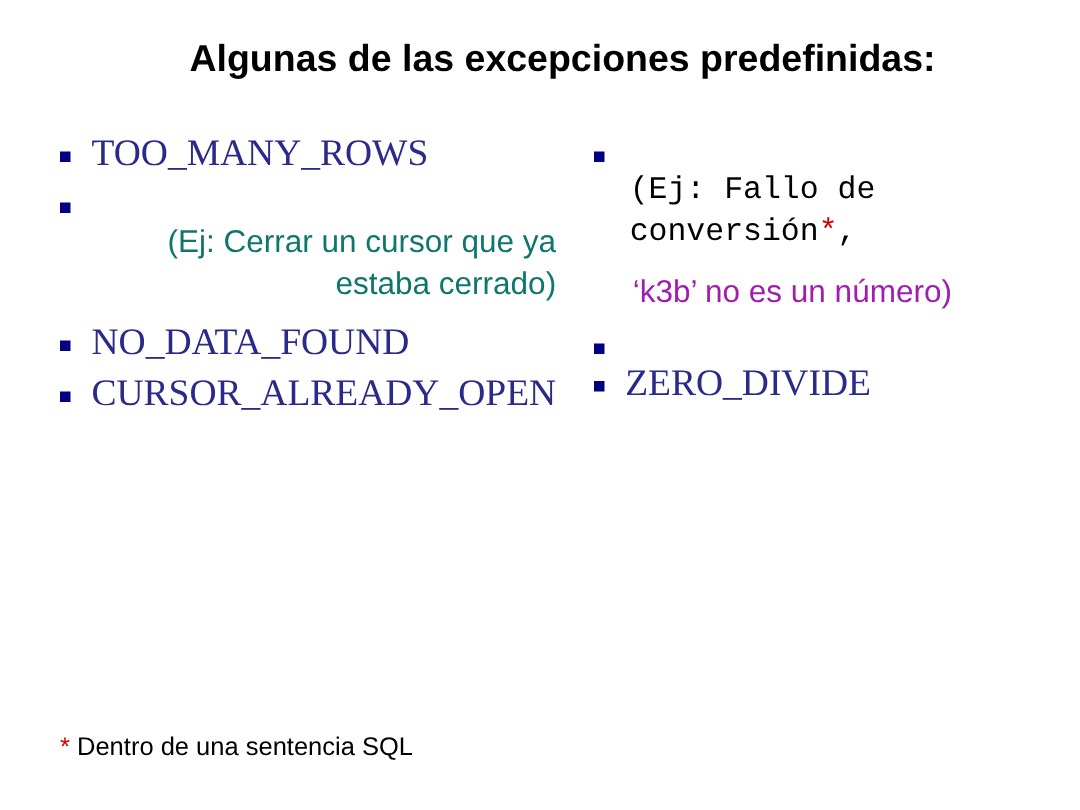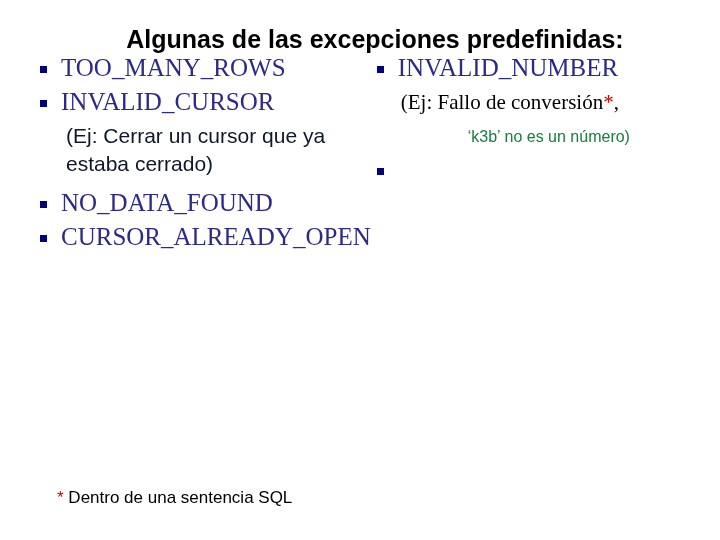--- a/index.html
+++ b/index.html
@@ -16,6 +16,7 @@
     font-size: 25px;
     font-weight: bold;
     text-align: center;
+    margin-bottom: 35px;
     padding-left: 30px;
   }
   .columns {

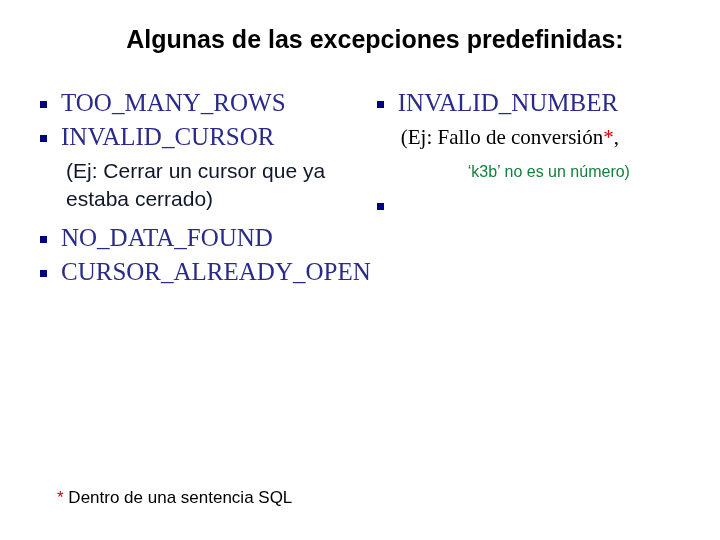--- a/index.html
+++ b/index.html
@@ -21,7 +21,7 @@
   }
   .columns {
     display: flex;
-    gap: 6px;
+    gap: 25px;
   }
   .col {
     flex: 1;

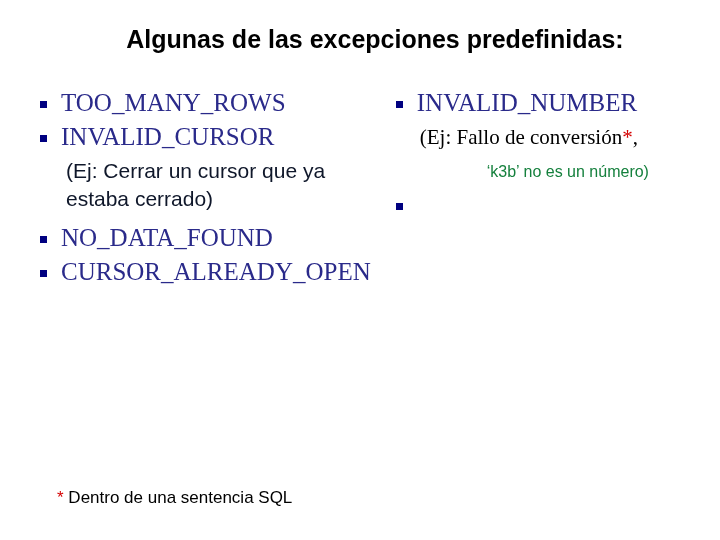--- a/index.html
+++ b/index.html
@@ -116,7 +116,6 @@
 
     <div class="bullet-row">
       <div class="dot"></div>
-      <div class="exc-name">INVALID_NUMBER</div>
     </div>
     <div class="explain2">
       <span>(Ej: Fallo de conversión</span><span class="star">*</span><span>,</span>

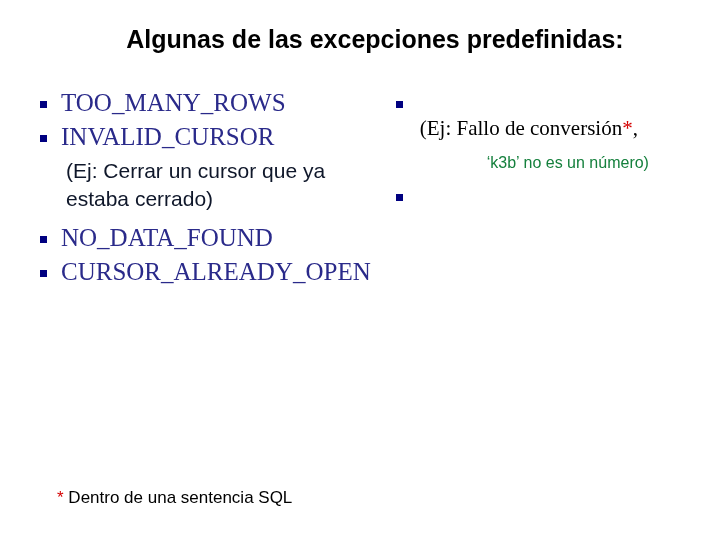--- a/index.html
+++ b/index.html
@@ -96,7 +96,6 @@
 
     <div class="bullet-row">
       <div class="dot"></div>
-      <div class="exc-name">INVALID_CURSOR</div>
     </div>
     <div class="explain">(Ej: Cerrar un cursor que ya estaba cerrado)</div>
 

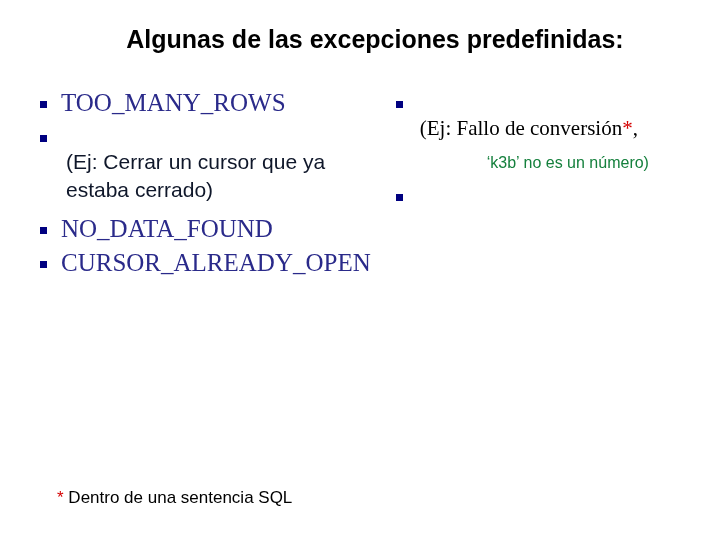--- a/index.html
+++ b/index.html
@@ -55,7 +55,7 @@
     line-height: 1.35;
   }
   .explain2 {
-    font-family: Liberation Serif, serif;
+    font-family: Liberation Mono, monospace;
     font-size: 21px;
     color: #000000;
     margin-left: 24px;

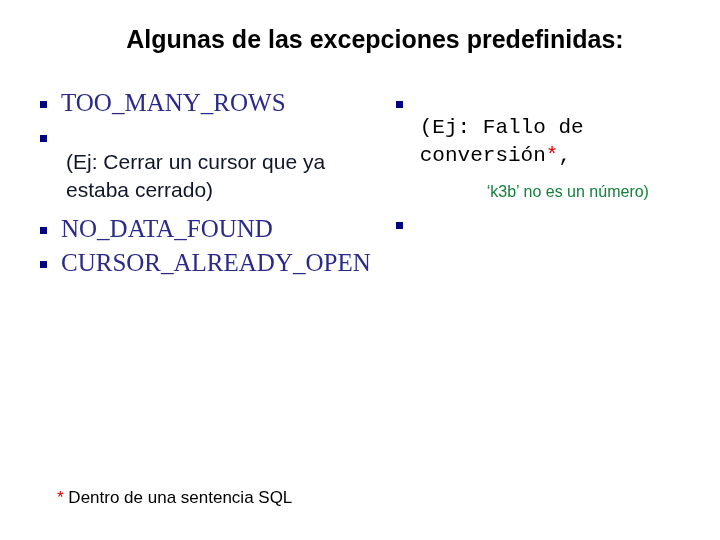--- a/index.html
+++ b/index.html
@@ -49,10 +49,11 @@
   .explain {
     font-family: Arial, Helvetica, sans-serif;
     font-size: 21px;
-    color: #0f172a;
+    color: #0f766e;
     margin-left: 26px;
     margin-bottom: 10px;
     line-height: 1.35;
+    text-align: right;
   }
   .explain2 {
     font-family: Liberation Mono, monospace;

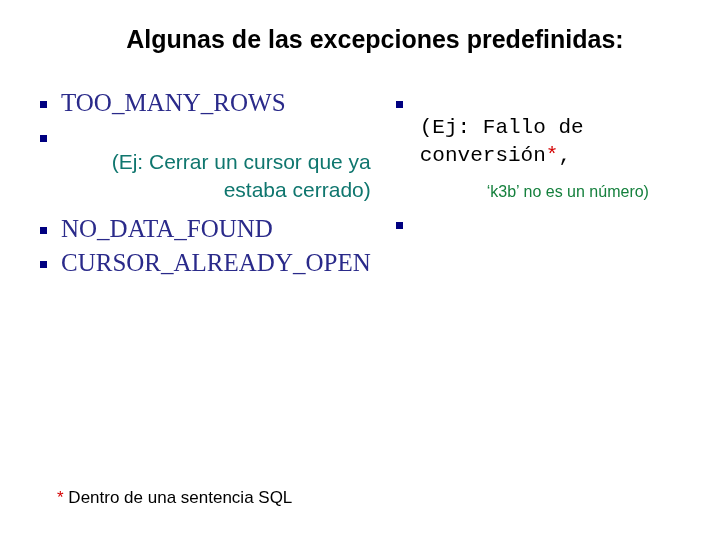--- a/index.html
+++ b/index.html
@@ -65,9 +65,9 @@
   }
   .explain-indent {
     font-family: Arial, Helvetica, sans-serif;
-    font-size: 16px;
-    color: #15803d;
-    margin-left: 91px;
+    font-size: 21px;
+    color: #a21caf;
+    margin-left: 26px;
     margin-bottom: 8px;
     line-height: 1.35;
   }

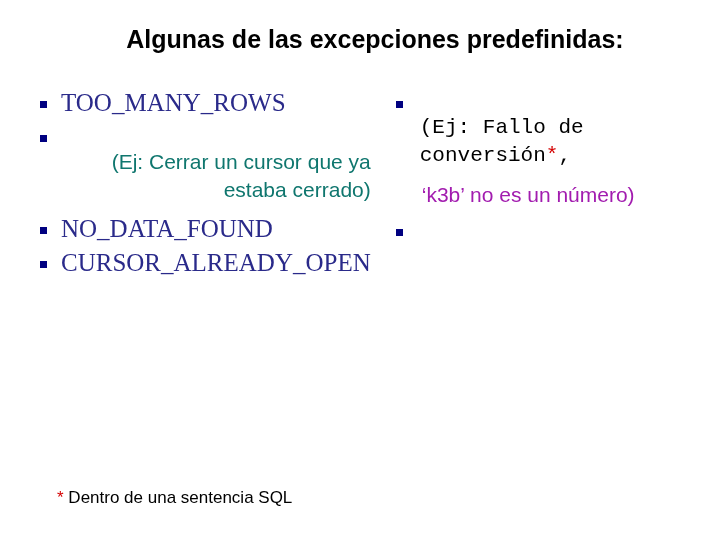--- a/index.html
+++ b/index.html
@@ -126,6 +126,10 @@
       <div class="dot"></div>
     </div>
 
+    <div class="bullet-row">
+      <div class="dot"></div>
+      <div class="exc-name">ZERO_DIVIDE</div>
+    </div>
 
 
   </div>

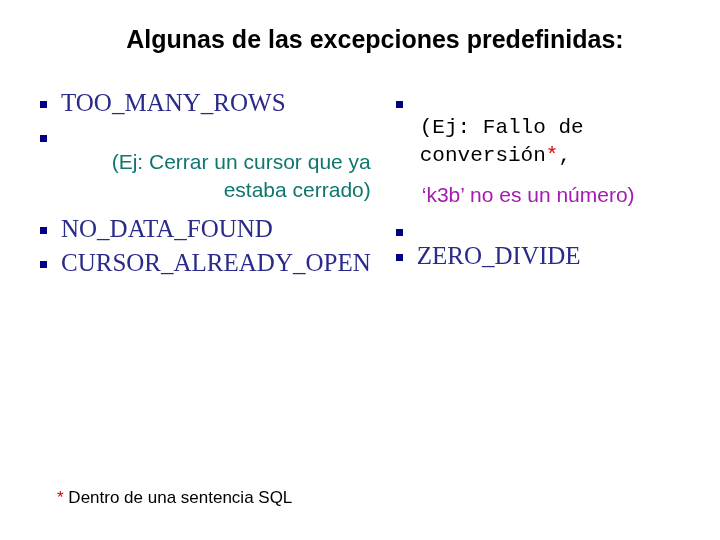--- a/index.html
+++ b/index.html
@@ -75,7 +75,7 @@
   .footnote {
     position: absolute;
     bottom: 32px;
-    left: 57px;
+    left: 40px;
     font-family: Arial, Helvetica, sans-serif;
     font-size: 17px;
     color: #000000;

